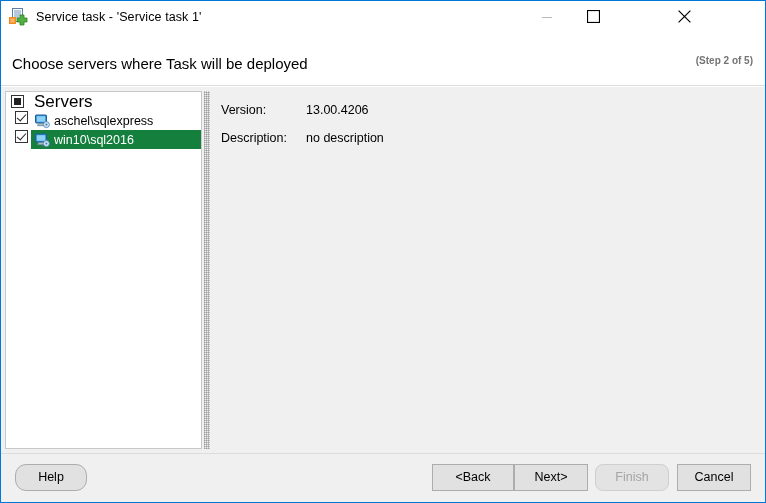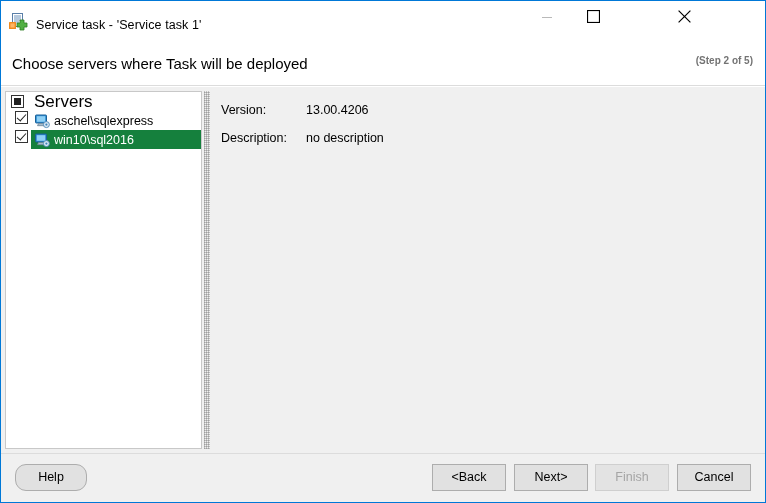--- a/index.html
+++ b/index.html
@@ -30,7 +30,7 @@
     height: 31px;
     background: #ffffff;
     display: flex;
-    align-items: flex-end;
+    align-items: center;
   }
   #app-icon {
     width: 20px;

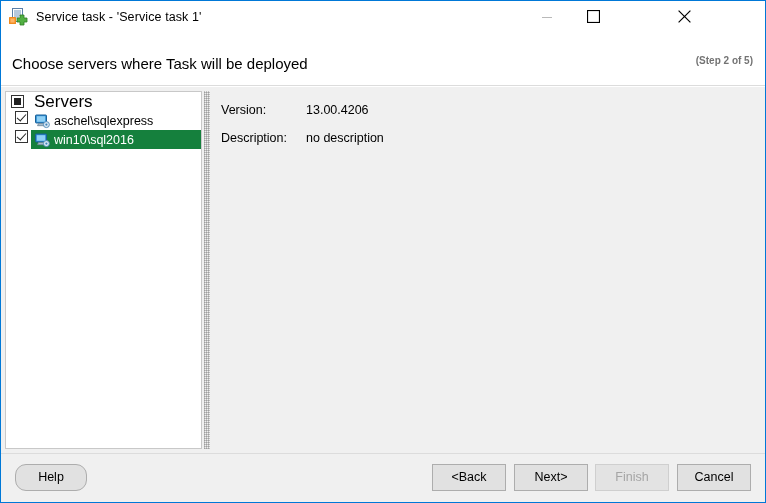--- a/index.html
+++ b/index.html
@@ -272,7 +272,7 @@
   }
 
   #btn-help   { left: 14px;  top: 10px; width: 72px; border-radius: 11px; }
-  #btn-back   { left: 431px; top: 10px; width: 74px; }
+  #btn-back   { left: 431px; top: 10px; width: 82px; }
   #btn-next   { left: 513px; top: 10px; width: 74px; text-align: center; }
   #btn-finish { left: 594px; top: 10px; width: 74px; }
   #btn-cancel { left: 676px; top: 10px; width: 74px; }

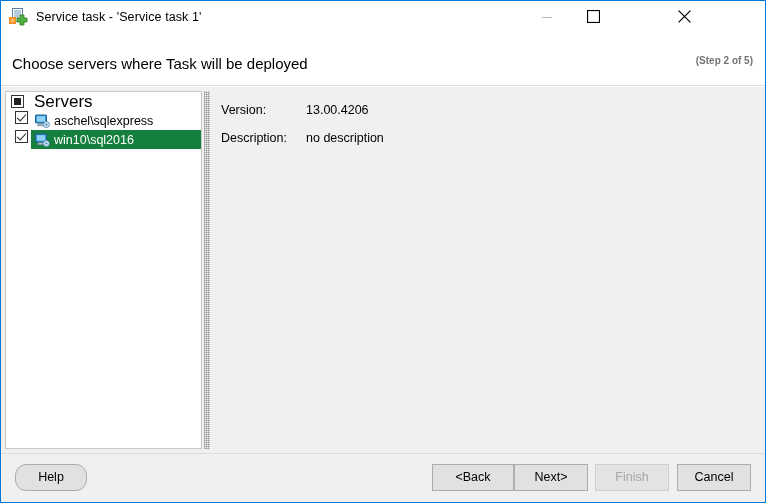--- a/index.html
+++ b/index.html
@@ -269,6 +269,7 @@
     color: #a5a5a5;
     border-color: #cfcfcf;
     background: #e3e3e3;
+    border-radius: 8px;
   }
 
   #btn-help   { left: 14px;  top: 10px; width: 72px; border-radius: 11px; }

